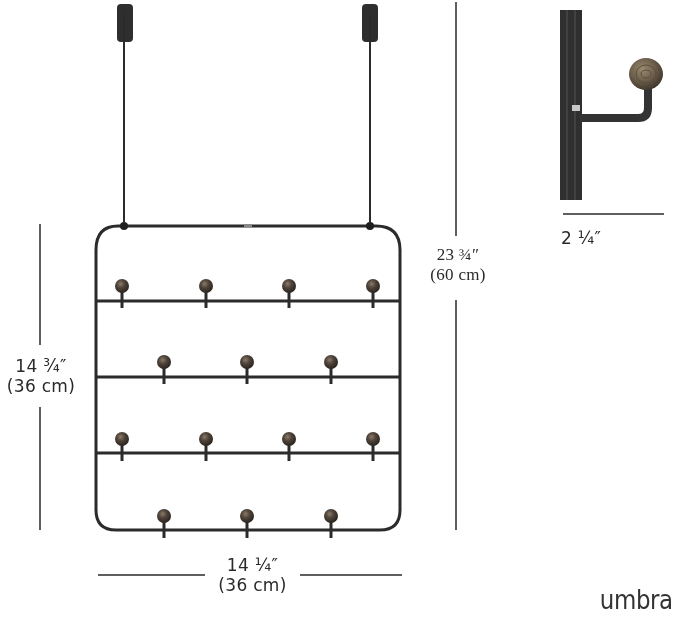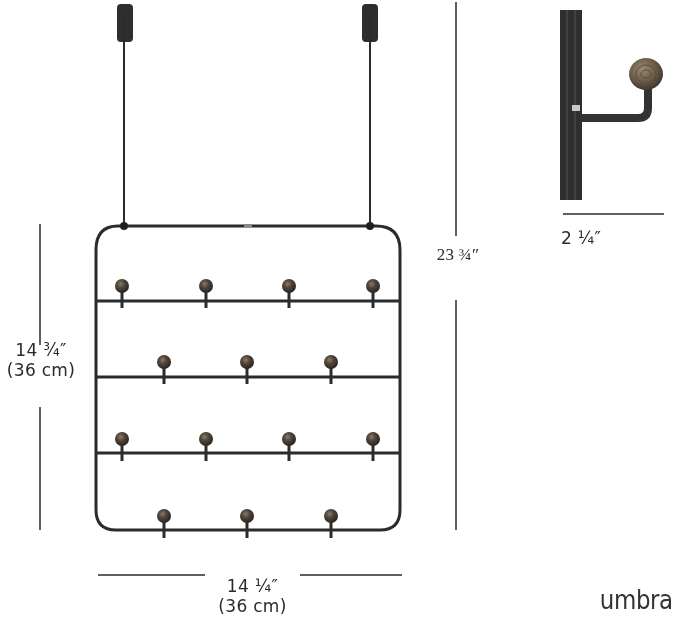--- a/index.html
+++ b/index.html
@@ -118,6 +118,7 @@
 
 <div class="label" style="left:414px; top:245px; width:88px;font-family:Liberation Serif, serif;">
   <span>23 ¾″</span>
+  <span>(60 cm)</span>
 </div>
 
 <div class="label" style="left:205px; top:555px; width:95px;margin-top:21px;">

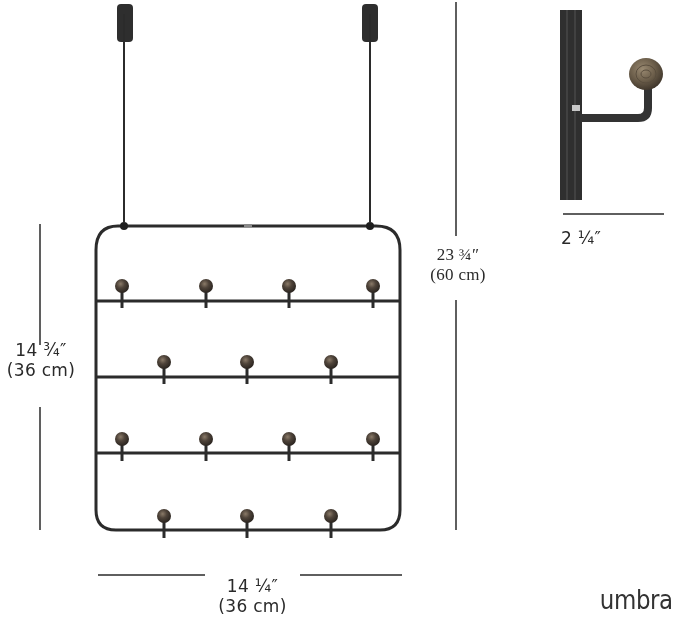--- a/index.html
+++ b/index.html
@@ -111,7 +111,7 @@
   </g>
 </svg>
 
-<div class="label" style="left:0; top:340px; width:82px;">
+<div class="label" style="left:0; top:356px; width:82px;">
   <span>14 ¾″</span>
   <span>(36 cm)</span>
 </div>

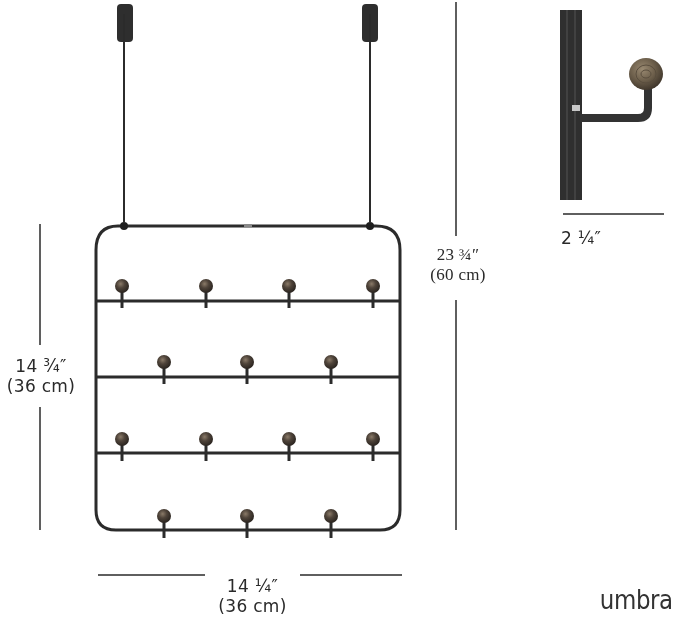--- a/index.html
+++ b/index.html
@@ -121,7 +121,7 @@
   <span>(60 cm)</span>
 </div>
 
-<div class="label" style="left:205px; top:555px; width:95px;margin-top:21px;">
+<div class="label" style="left:205px; top:555px; width:95px;">
   <span>14 ¼″</span>
   <span>(36 cm)</span>
 </div>

